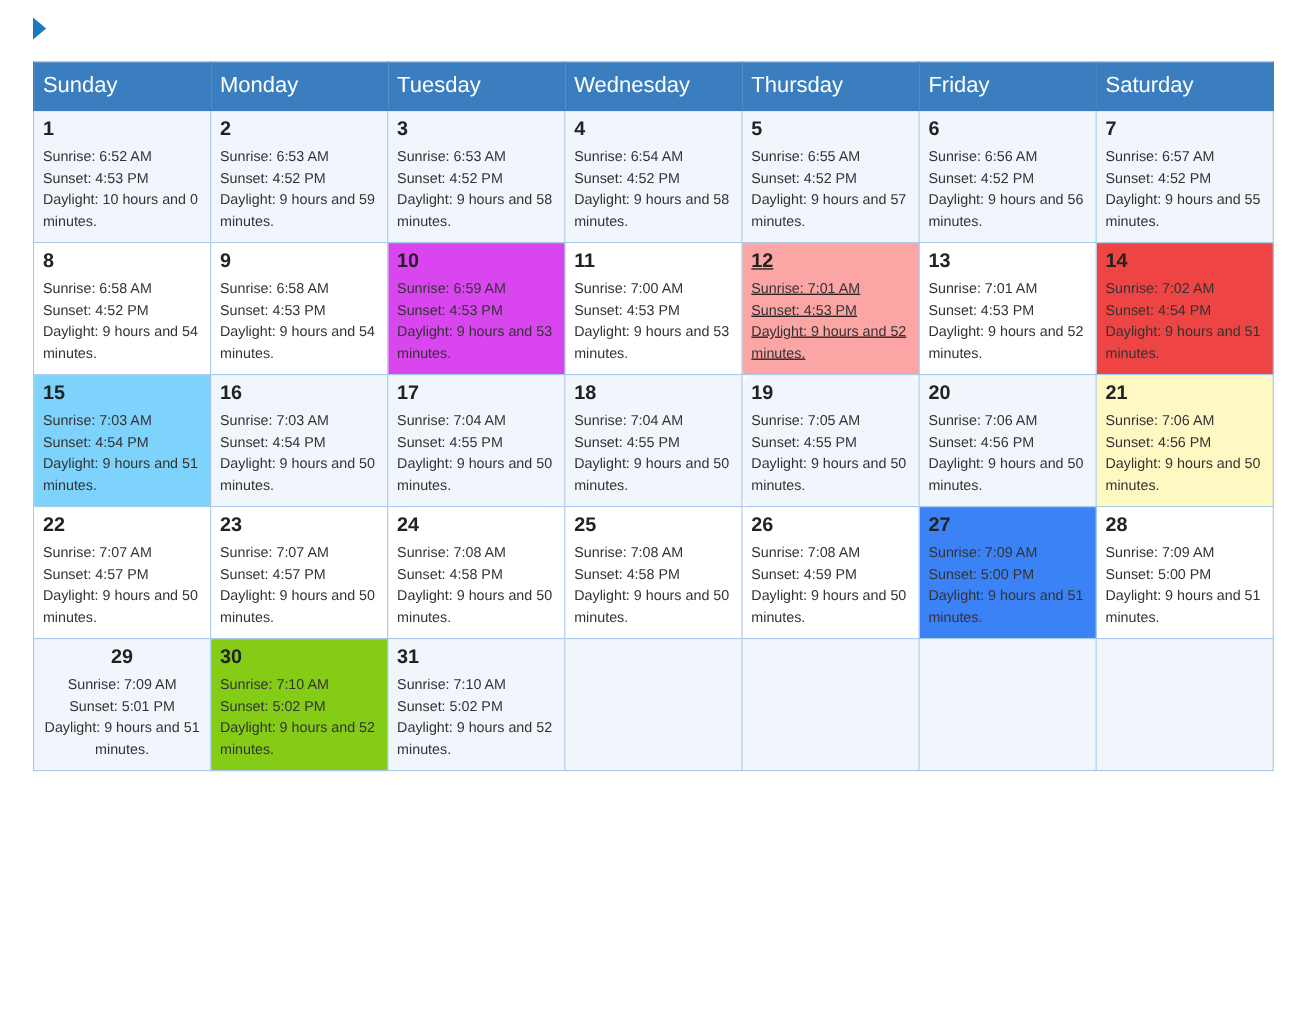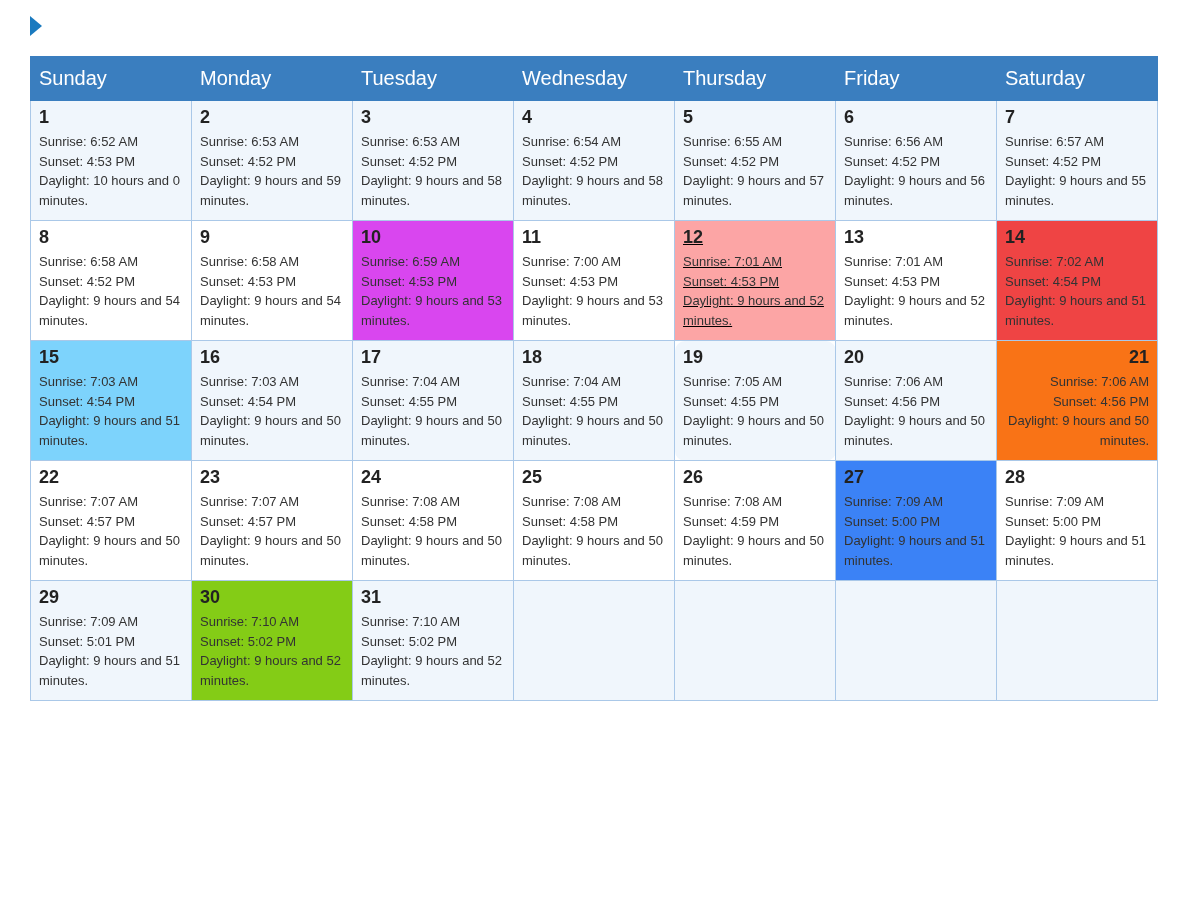--- a/index.html
+++ b/index.html
@@ -216,7 +216,7 @@
         <span class="day-number">20</span>
         <span class="day-info">Sunrise: 7:06 AM<br>Sunset: 4:56 PM<br>Daylight: 9 hours and 50 minutes.</span>
       </td>
-        <td style="background-color: #f97316; text-align: right;">
+        <td style="background-color: #fef9c3;">
         <span class="day-number">21</span>
         <span class="day-info">Sunrise: 7:06 AM<br>Sunset: 4:56 PM<br>Daylight: 9 hours and 50 minutes.</span>
       </td>

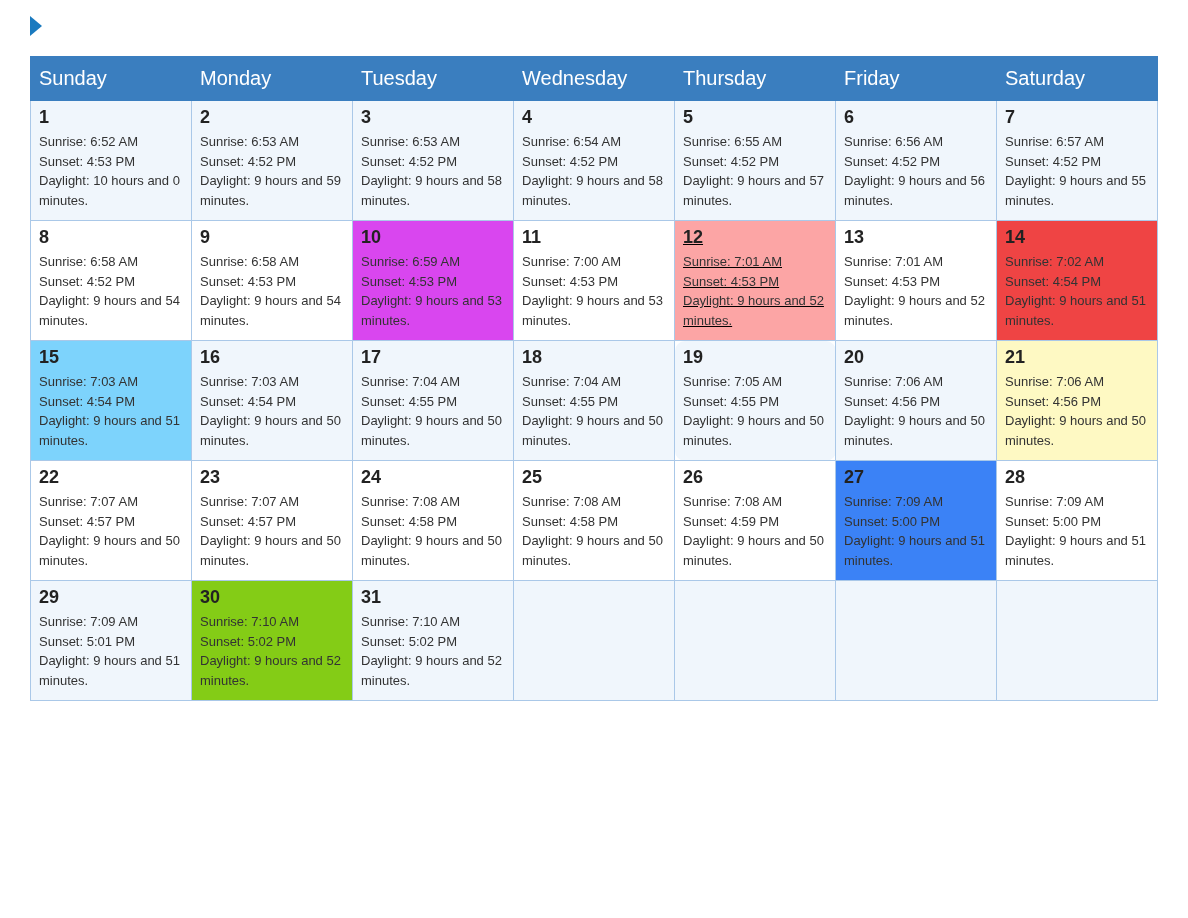--- a/index.html
+++ b/index.html
@@ -252,7 +252,7 @@
       </td>
       </tr>
       <tr>
-        <td style="background-color: rgb(240, 246, 252);">
+        <td style="background-color: rgb(240, 246, 252); text-align: center;">
         <span class="day-number">29</span>
         <span class="day-info">Sunrise: 7:09 AM<br>Sunset: 5:01 PM<br>Daylight: 9 hours and 51 minutes.</span>
       </td>

